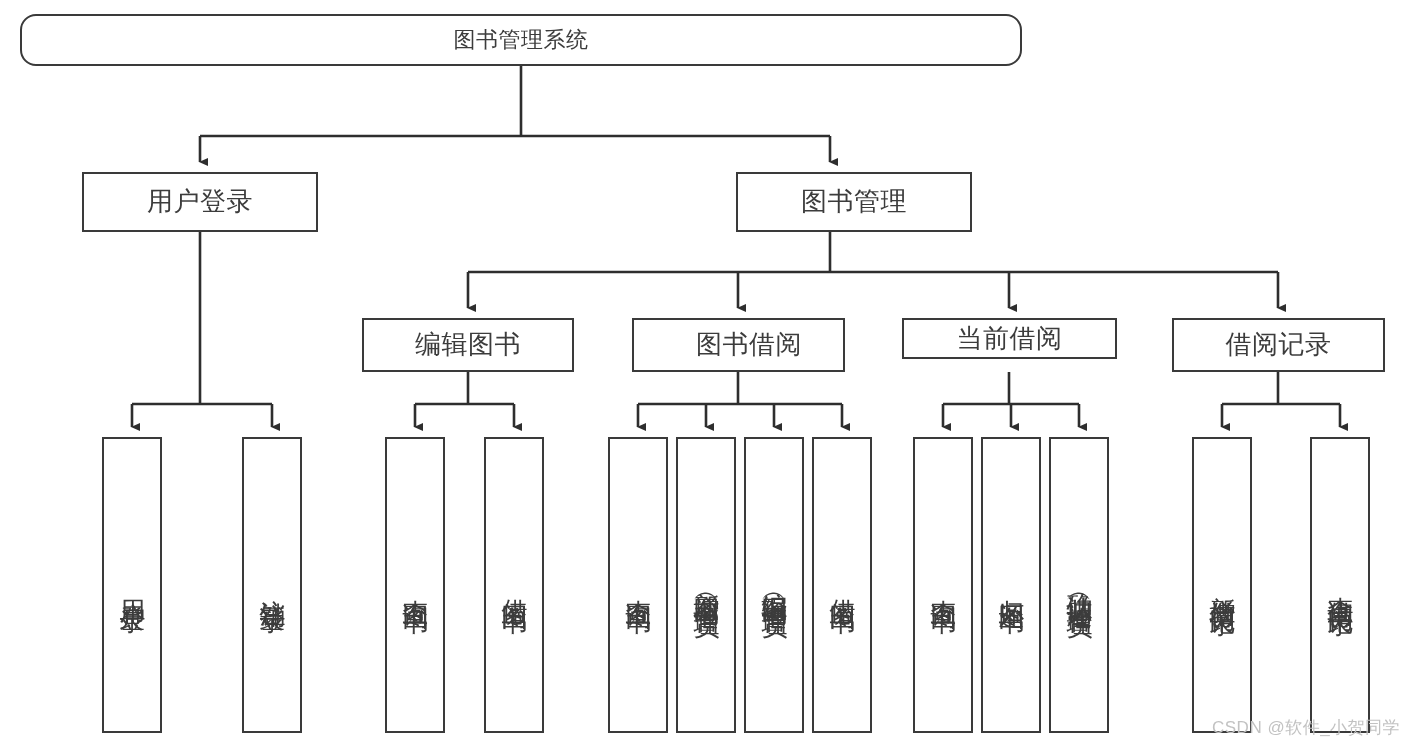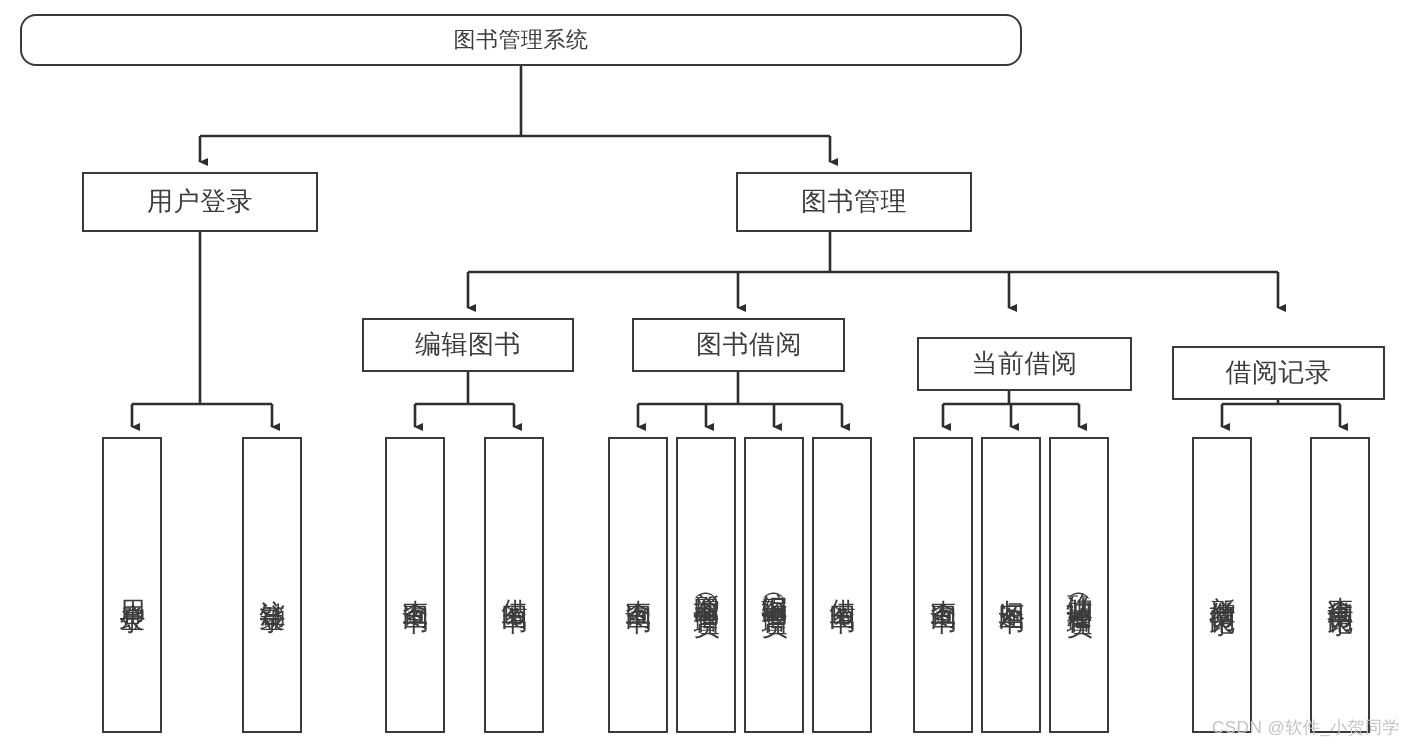--- a/index.html
+++ b/index.html
@@ -132,7 +132,7 @@
   <div class="node-box" style="left:632px; top:318px; width:213px; height:54px;padding-left:21px;">
     <span class="node-label">图书借阅</span>
   </div>
-  <div class="node-box" style="left:902px; top:337px; width:215px; height:54px;margin-left:15px;">
+  <div class="node-box" style="left:902px; top:318px; width:215px; height:41px;">
     <span class="node-label">当前借阅</span>
   </div>
   <div class="node-box" style="left:1172px; top:318px; width:213px; height:54px;margin-top:28px;">

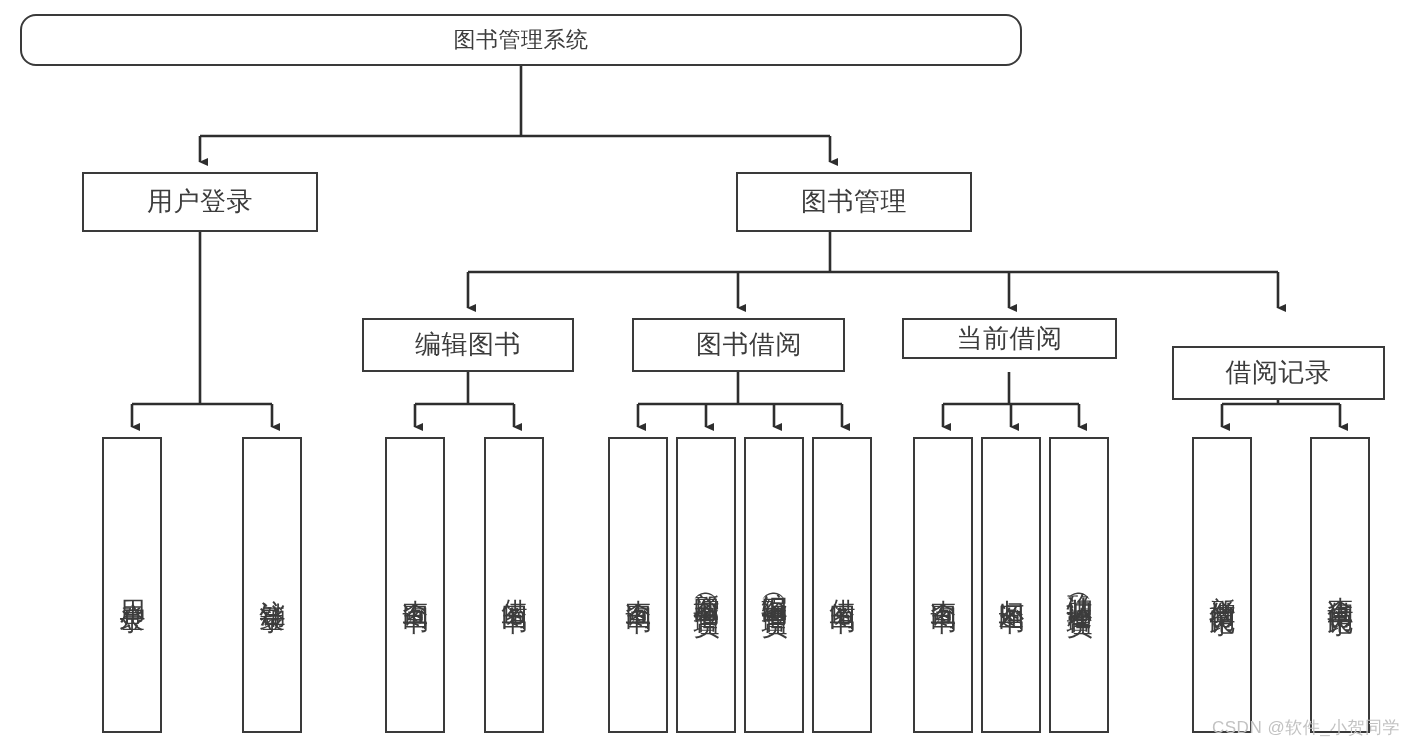--- a/index.html
+++ b/index.html
@@ -135,7 +135,7 @@
   <div class="node-box" style="left:902px; top:318px; width:215px; height:41px;">
     <span class="node-label">当前借阅</span>
   </div>
-  <div class="node-box" style="left:1172px; top:318px; width:213px; height:54px;margin-top:28px;">
+  <div class="node-box" style="left:1172px; top:318px; width:213px; height:54px;">
     <span class="node-label">借阅记录</span>
   </div>
 

